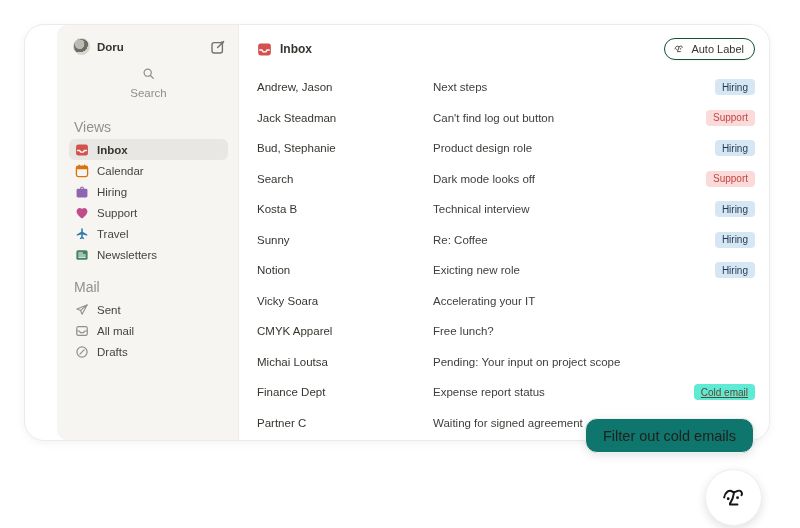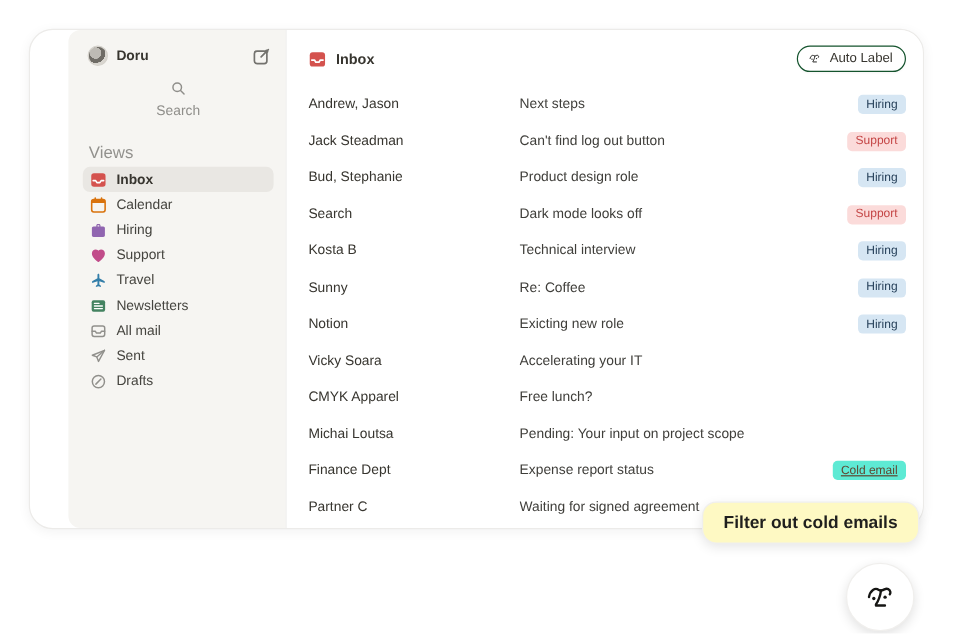--- a/index.html
+++ b/index.html
@@ -142,6 +142,7 @@
             </span>
             <span class="nav-label">Newsletters</span>
           </div>
+          <div class="section-label">Mail</div>
           <div class="nav-item">
             <span class="nav-icon" style="color: rgb(145, 144, 140);">
               <svg viewBox="0 0 16 16" fill="none" stroke="currentColor" stroke-linecap="round" stroke-linejoin="round" stroke-width="1.4">

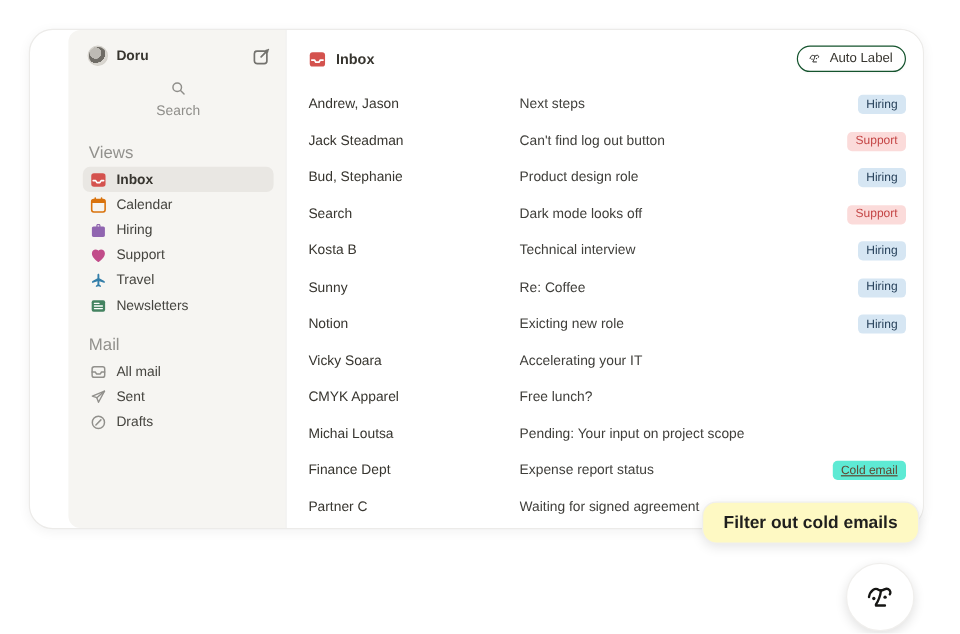--- a/index.html
+++ b/index.html
@@ -145,21 +145,21 @@
           <div class="section-label">Mail</div>
           <div class="nav-item">
             <span class="nav-icon" style="color: rgb(145, 144, 140);">
+              <svg viewBox="0 0 16 16" fill="none" stroke="currentColor" stroke-linecap="round" stroke-linejoin="round" stroke-width="1.3">
+                <path d="M13.8 2.2L2.2 6.9l4.3 1.6 1.6 4.3 5.7-10.6z"></path>
+                <path d="M6.5 8.5l7.3-6.3"></path>
+              </svg>
+            </span>
+            <span class="nav-label">Sent</span>
+          </div>
+          <div class="nav-item">
+            <span class="nav-icon" style="color: rgb(145, 144, 140);">
               <svg viewBox="0 0 16 16" fill="none" stroke="currentColor" stroke-linecap="round" stroke-linejoin="round" stroke-width="1.4">
                 <rect x="2" y="3" width="12" height="10" rx="2"></rect>
                 <path d="M2 8h3l1.2 1.8h3.6L11 8h3"></path>
               </svg>
             </span>
             <span class="nav-label">All mail</span>
-          </div>
-          <div class="nav-item">
-            <span class="nav-icon" style="color: rgb(145, 144, 140);">
-              <svg viewBox="0 0 16 16" fill="none" stroke="currentColor" stroke-linecap="round" stroke-linejoin="round" stroke-width="1.3">
-                <path d="M13.8 2.2L2.2 6.9l4.3 1.6 1.6 4.3 5.7-10.6z"></path>
-                <path d="M6.5 8.5l7.3-6.3"></path>
-              </svg>
-            </span>
-            <span class="nav-label">Sent</span>
           </div>
           <div class="nav-item">
             <span class="nav-icon" style="color: rgb(145, 144, 140);">

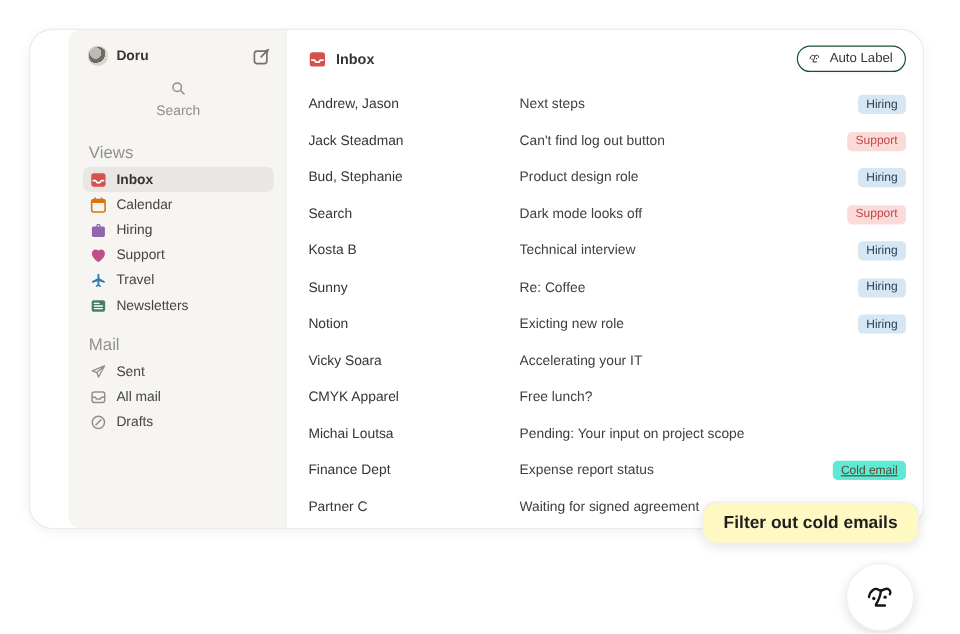--- a/index.html
+++ b/index.html
@@ -52,9 +52,9 @@
 
   
   .tooltip { position:absolute; left:585px; top:418px; height:35px; display:flex;
-    align-items:center; padding:0 17px; background:#fef9c3; border-radius:12px;
+    align-items:center; padding:0 17px; background:#0f766e; border-radius:12px;
     border:1px solid #f0efed; box-shadow:0 3px 10px rgba(0,0,0,.10);
-    font-size:14.5px; font-weight:bold; color:#1f1f1d; cursor:pointer; z-index:5; }
+    font-size:14.5px; font-weight:normal; color:#1f1f1d; cursor:pointer; z-index:5; }
   .ai-fab { position:absolute; left:705px; top:469px; width:57px; height:57px;
     border-radius:50%; background:#ffffff; border:1px solid #f0efed;
     box-shadow:0 3px 10px rgba(0,0,0,.12); display:flex; align-items:center;

